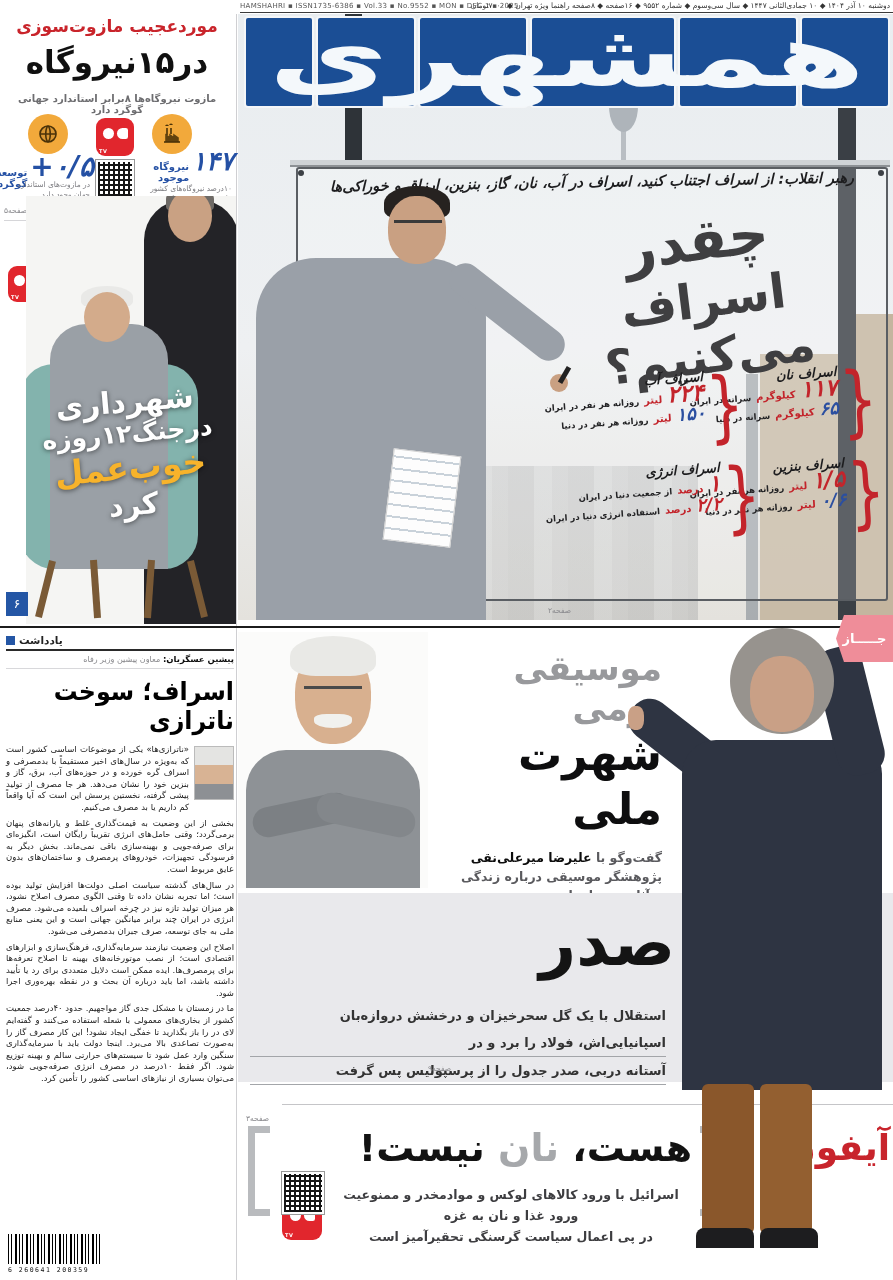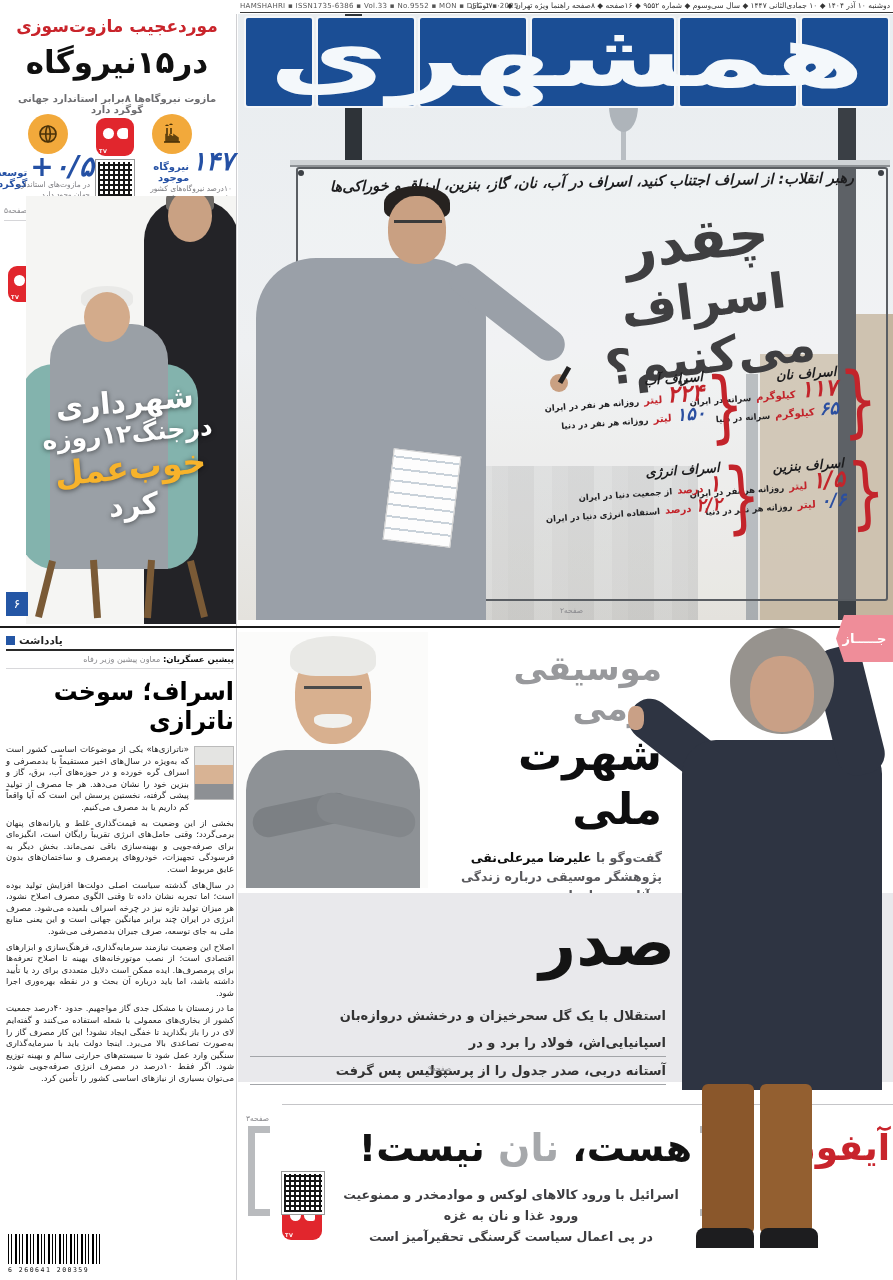--- a/index.html
+++ b/index.html
@@ -112,7 +112,7 @@
   .g1 { left:307px; top:360px; }
   .g2 { left:452px; top:446px; }
   .g3 { left:307px; top:452px; }
-  .board-pageref { position:absolute; left:322px; top:592px; }
+  .board-pageref { position:absolute; left:310px; top:592px; }
 
   .mid-rule { left:0; right:0; top:626px; height:2px; background:#1c1c1c; }
 

